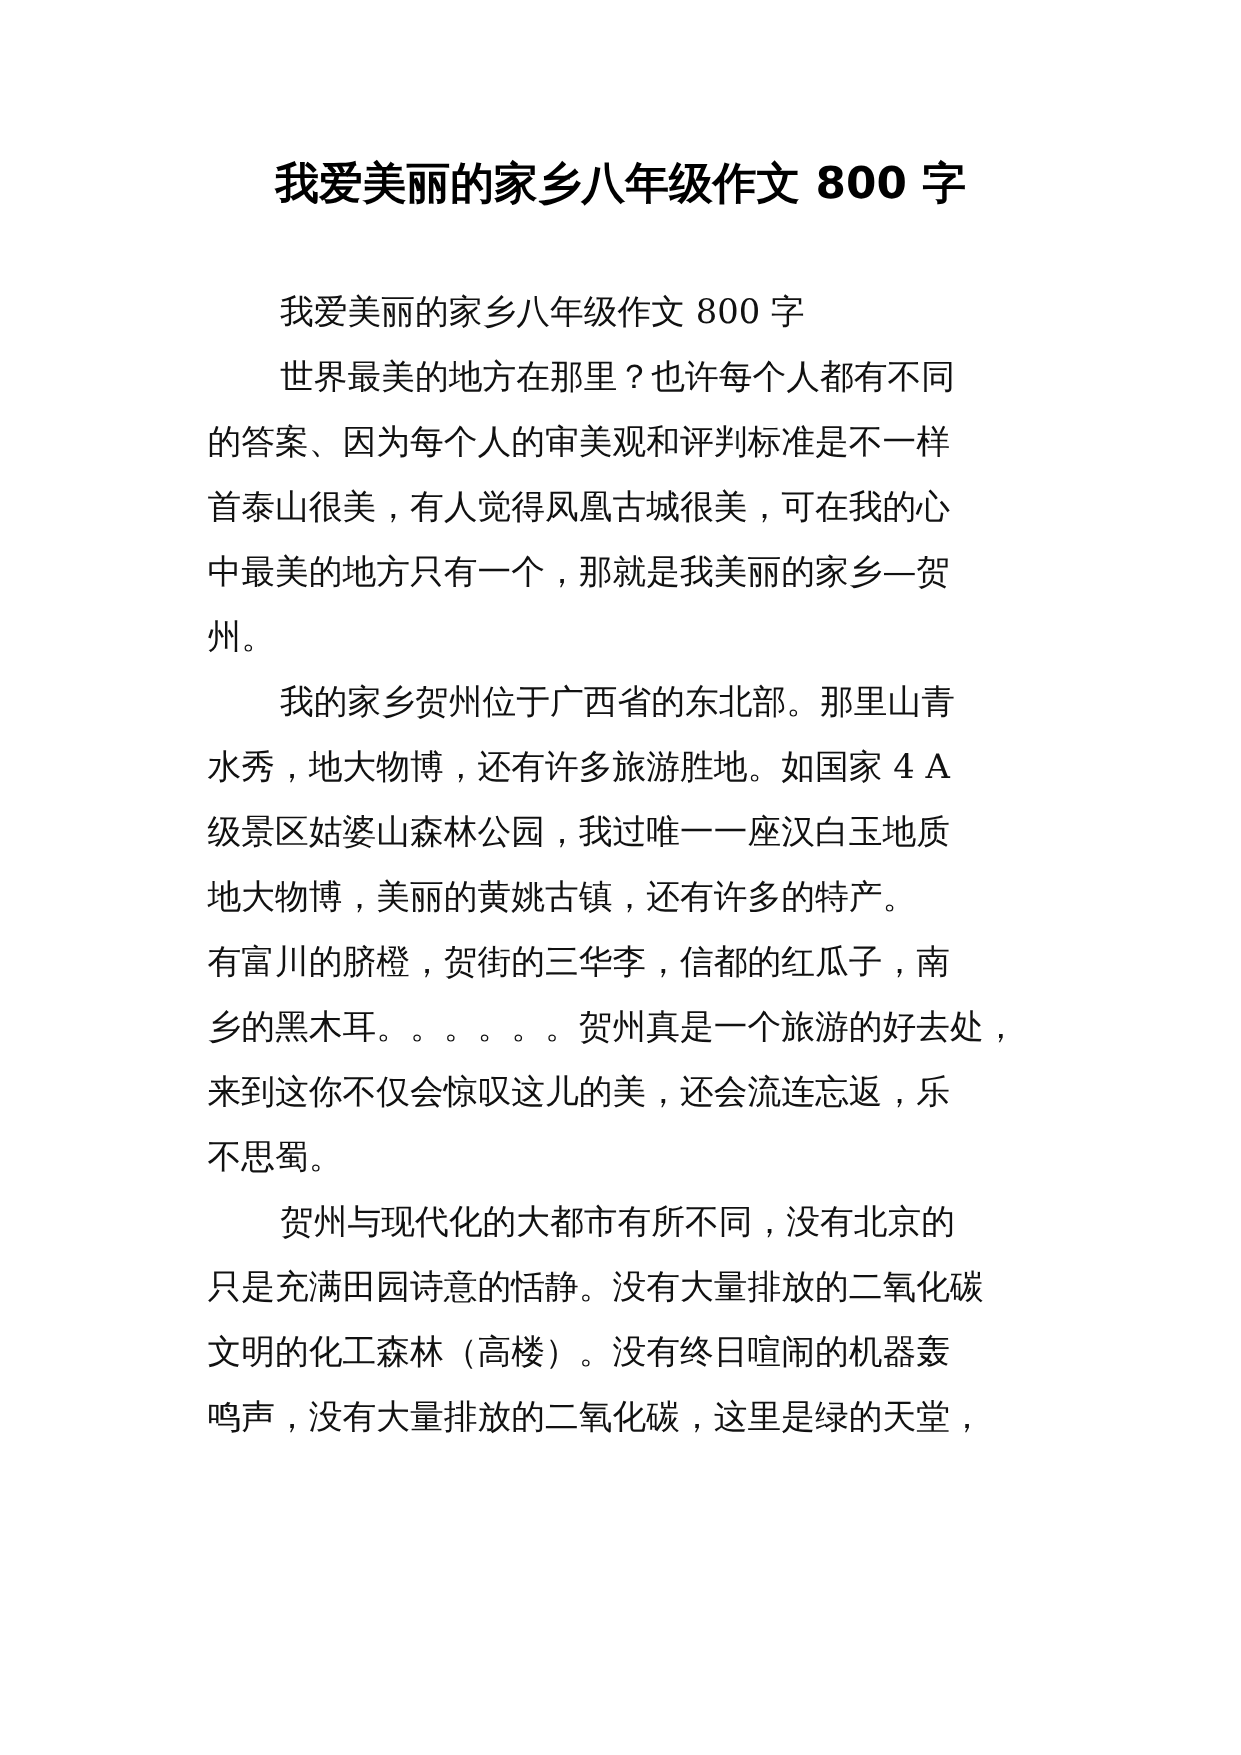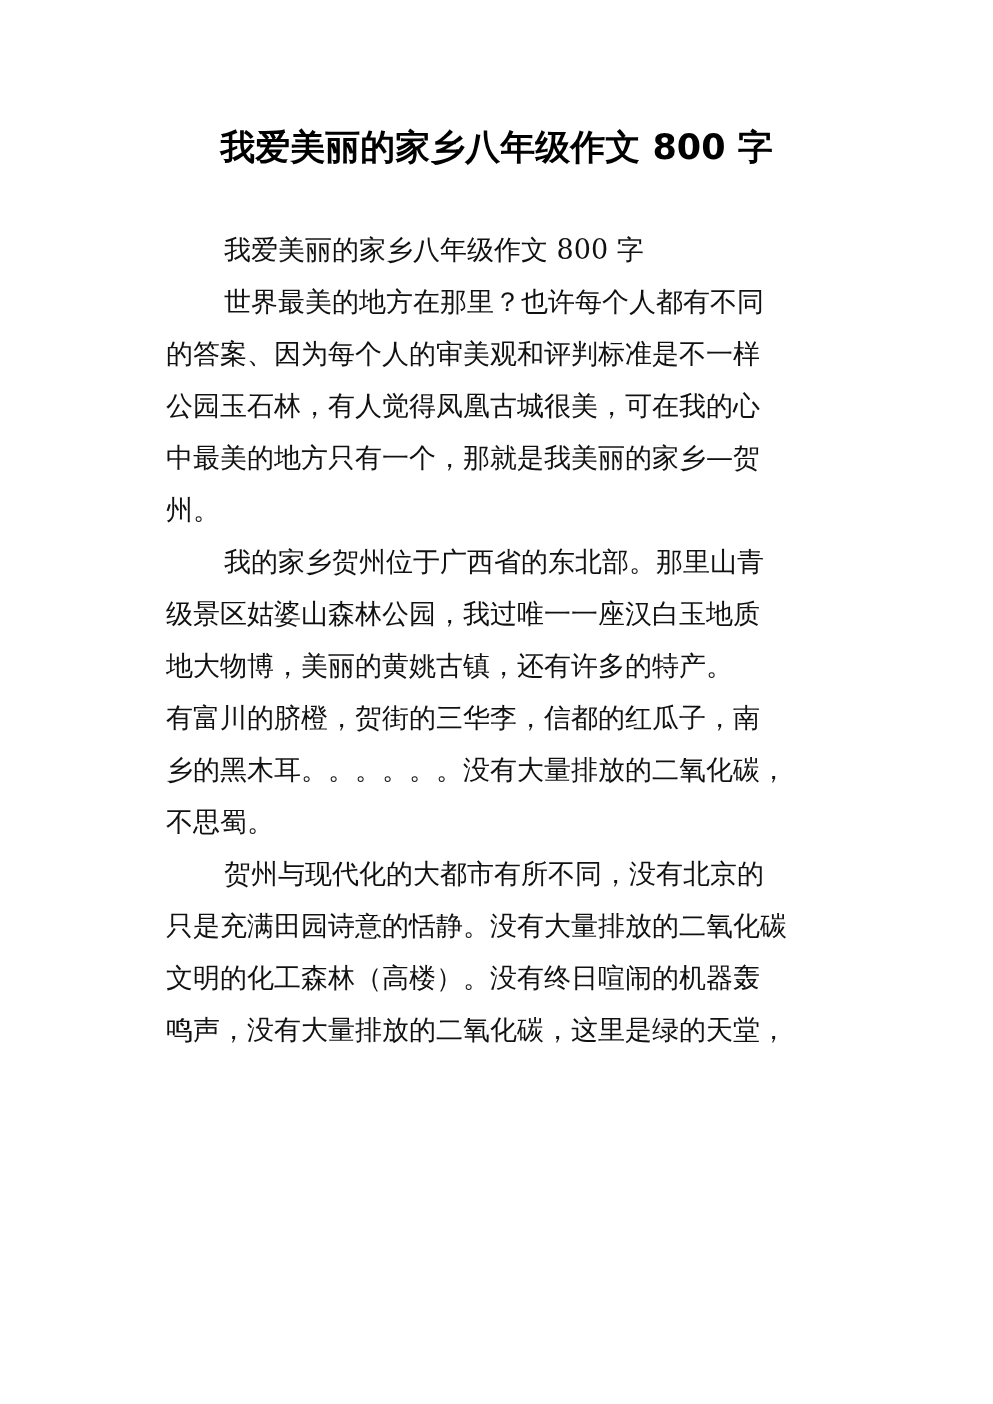--- a/index.html
+++ b/index.html
@@ -30,7 +30,7 @@
     <div class="line indent">我爱美丽的家乡八年级作文 800 字</div>
     <div class="line indent">世界最美的地方在那里？也许每个人都有不同</div>
     <div class="line">的答案、因为每个人的审美观和评判标准是不一样</div>
-    <div class="line">公园玉石林，有人觉得凤凰古城很美，可在我的心</div>
+    <div class="line">首泰山很美，有人觉得凤凰古城很美，可在我的心</div>
     <div class="line">中最美的地方只有一个，那就是我美丽的家乡—贺</div>
     <div class="line">州。</div>
     <div class="line indent">我的家乡贺州位于广西省的东北部。那里山青</div>

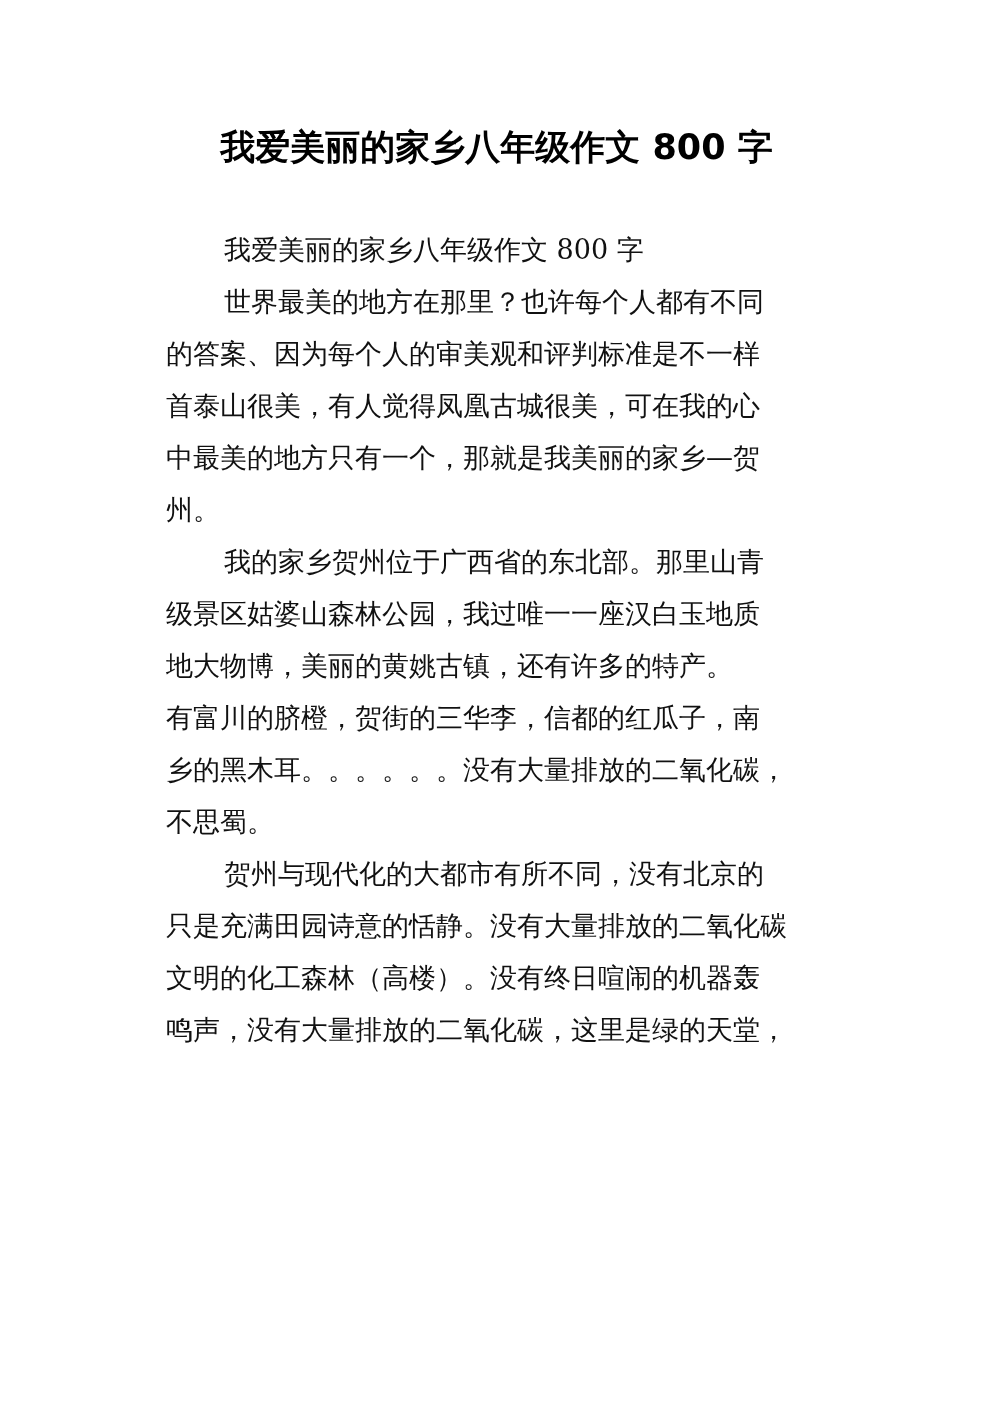--- a/index.html
+++ b/index.html
@@ -34,6 +34,7 @@
     <div class="line">中最美的地方只有一个，那就是我美丽的家乡—贺</div>
     <div class="line">州。</div>
     <div class="line indent">我的家乡贺州位于广西省的东北部。那里山青</div>
+    <div class="line">水秀，地大物博，还有许多旅游胜地。如国家 4 A</div>
     <div class="line">级景区姑婆山森林公园，我过唯一一座汉白玉地质</div>
     <div class="line">地大物博，美丽的黄姚古镇，还有许多的特产。</div>
     <div class="line">有富川的脐橙，贺街的三华李，信都的红瓜子，南</div>

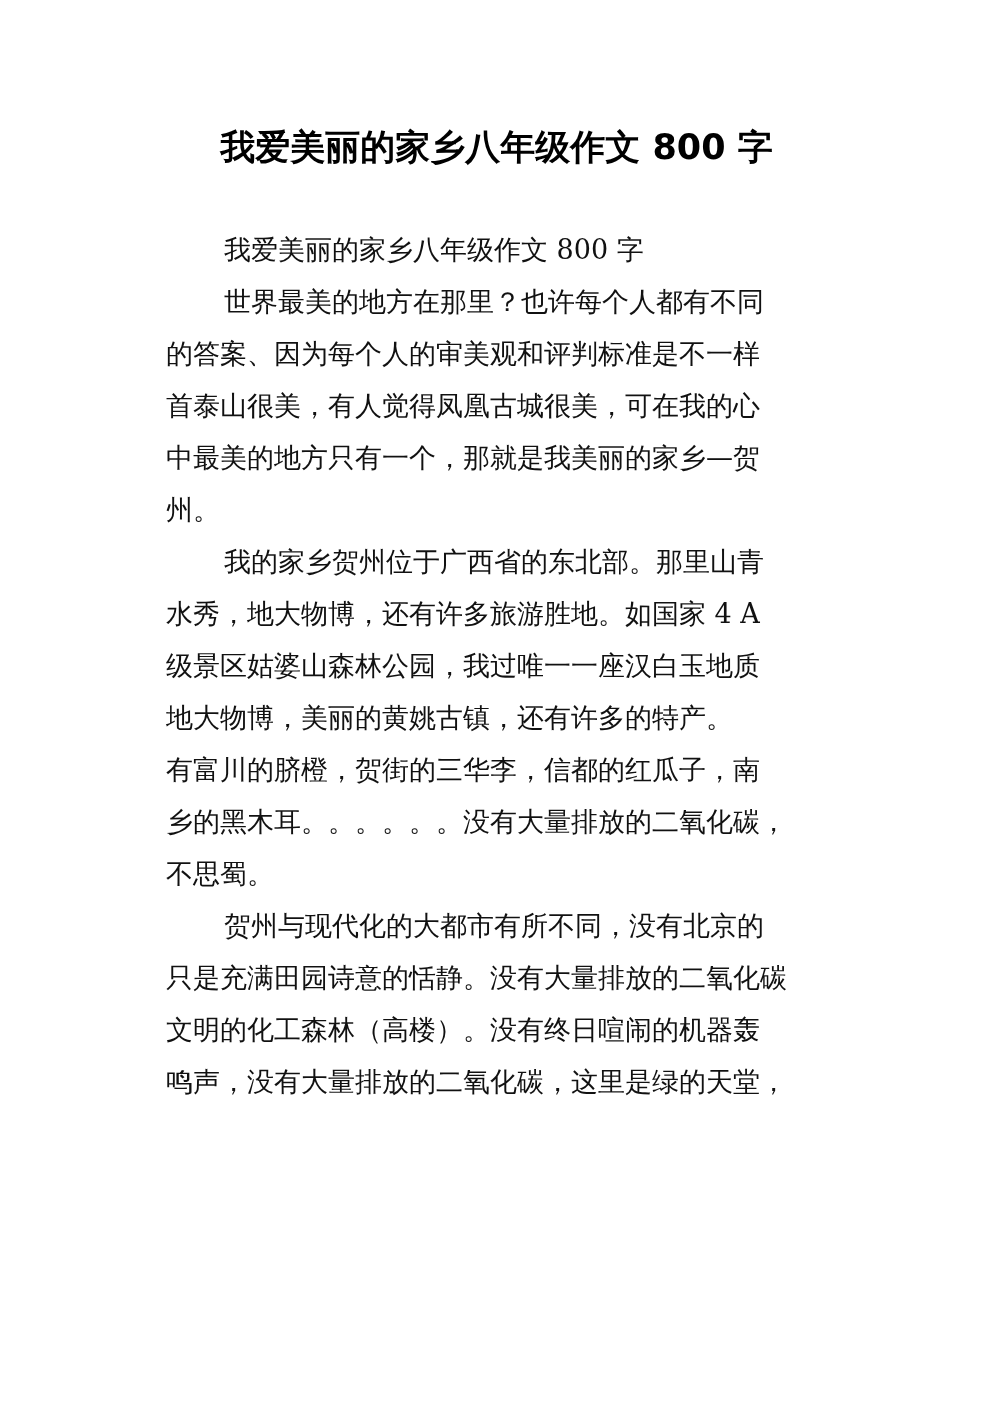--- a/index.html
+++ b/index.html
@@ -38,7 +38,7 @@
     <div class="line">级景区姑婆山森林公园，我过唯一一座汉白玉地质</div>
     <div class="line">地大物博，美丽的黄姚古镇，还有许多的特产。</div>
     <div class="line">有富川的脐橙，贺街的三华李，信都的红瓜子，南</div>
-    <div class="line">乡的黑木耳。。。。。。没有大量排放的二氧化碳，</div>
+    <div class="line">乡的黑木耳。。。。。。贺州真是一个旅游的好去处，</div>
     <div class="line">不思蜀。</div>
     <div class="line indent">贺州与现代化的大都市有所不同，没有北京的</div>
     <div class="line">只是充满田园诗意的恬静。没有大量排放的二氧化碳</div>

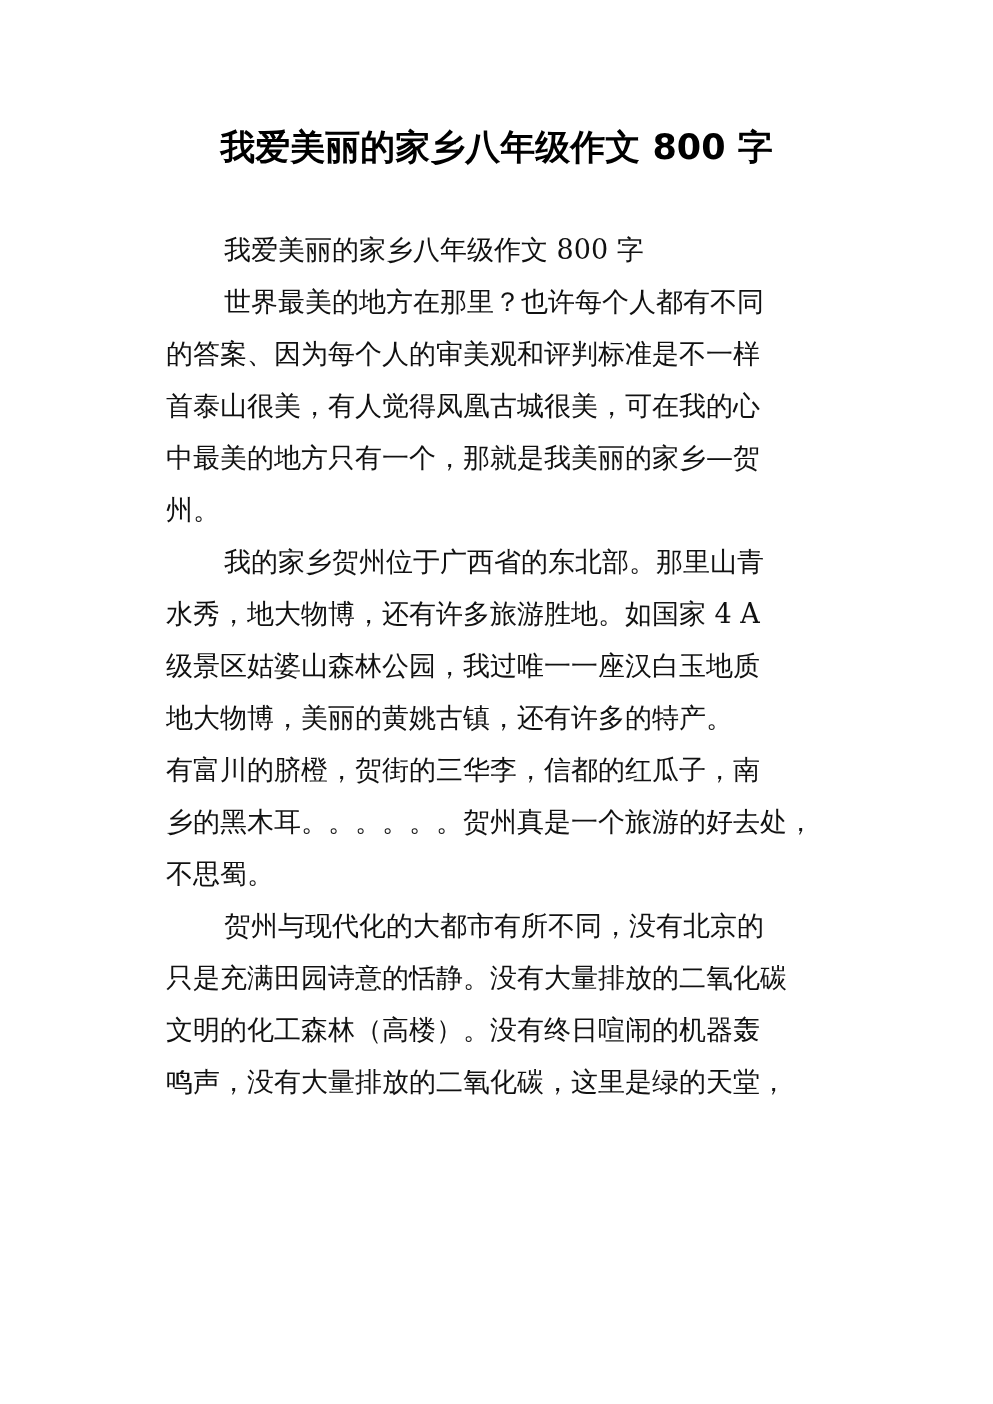--- a/index.html
+++ b/index.html
@@ -39,6 +39,7 @@
     <div class="line">地大物博，美丽的黄姚古镇，还有许多的特产。</div>
     <div class="line">有富川的脐橙，贺街的三华李，信都的红瓜子，南</div>
     <div class="line">乡的黑木耳。。。。。。贺州真是一个旅游的好去处，</div>
+    <div class="line">来到这你不仅会惊叹这儿的美，还会流连忘返，乐</div>
     <div class="line">不思蜀。</div>
     <div class="line indent">贺州与现代化的大都市有所不同，没有北京的</div>
     <div class="line">只是充满田园诗意的恬静。没有大量排放的二氧化碳</div>

